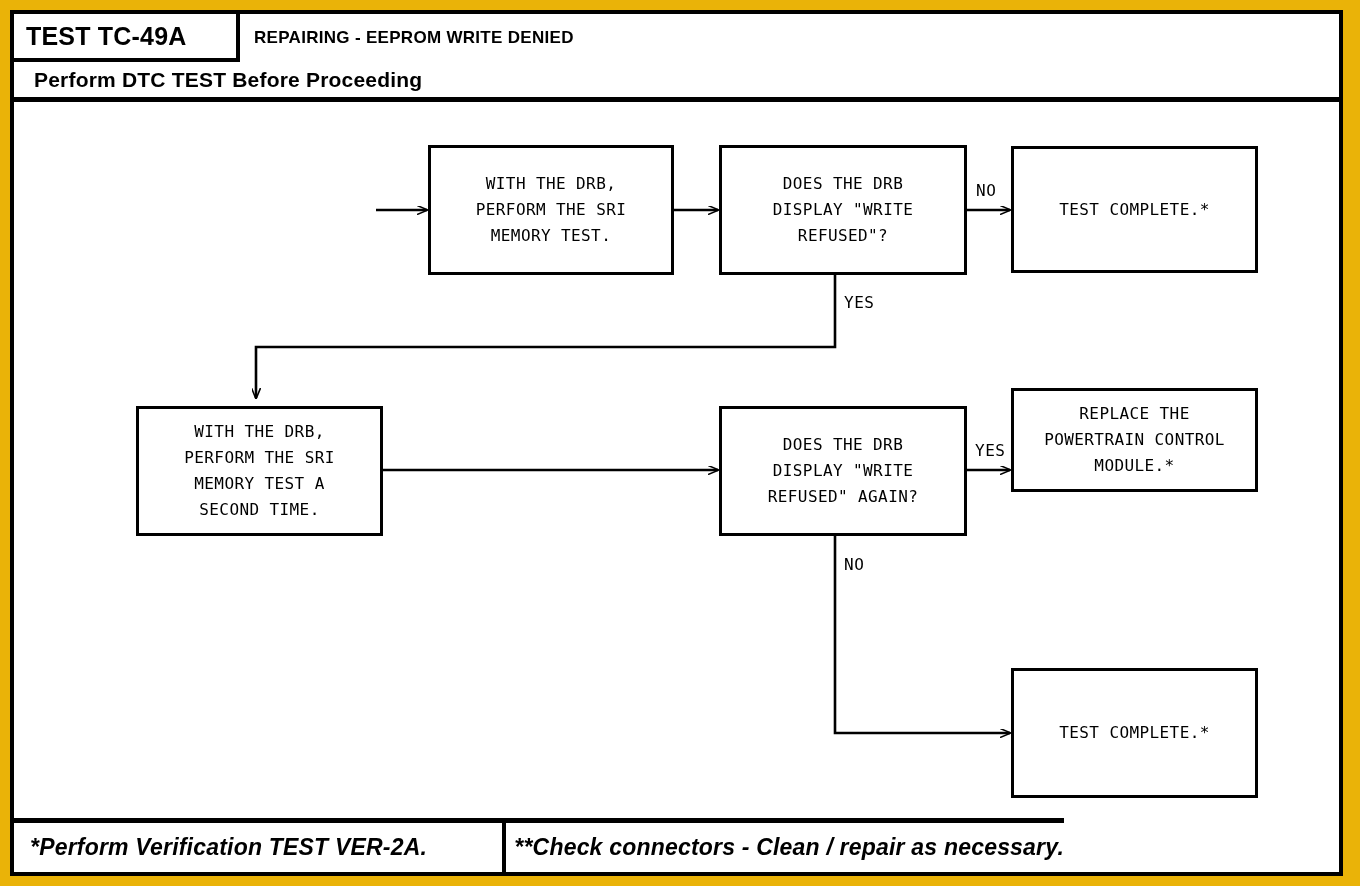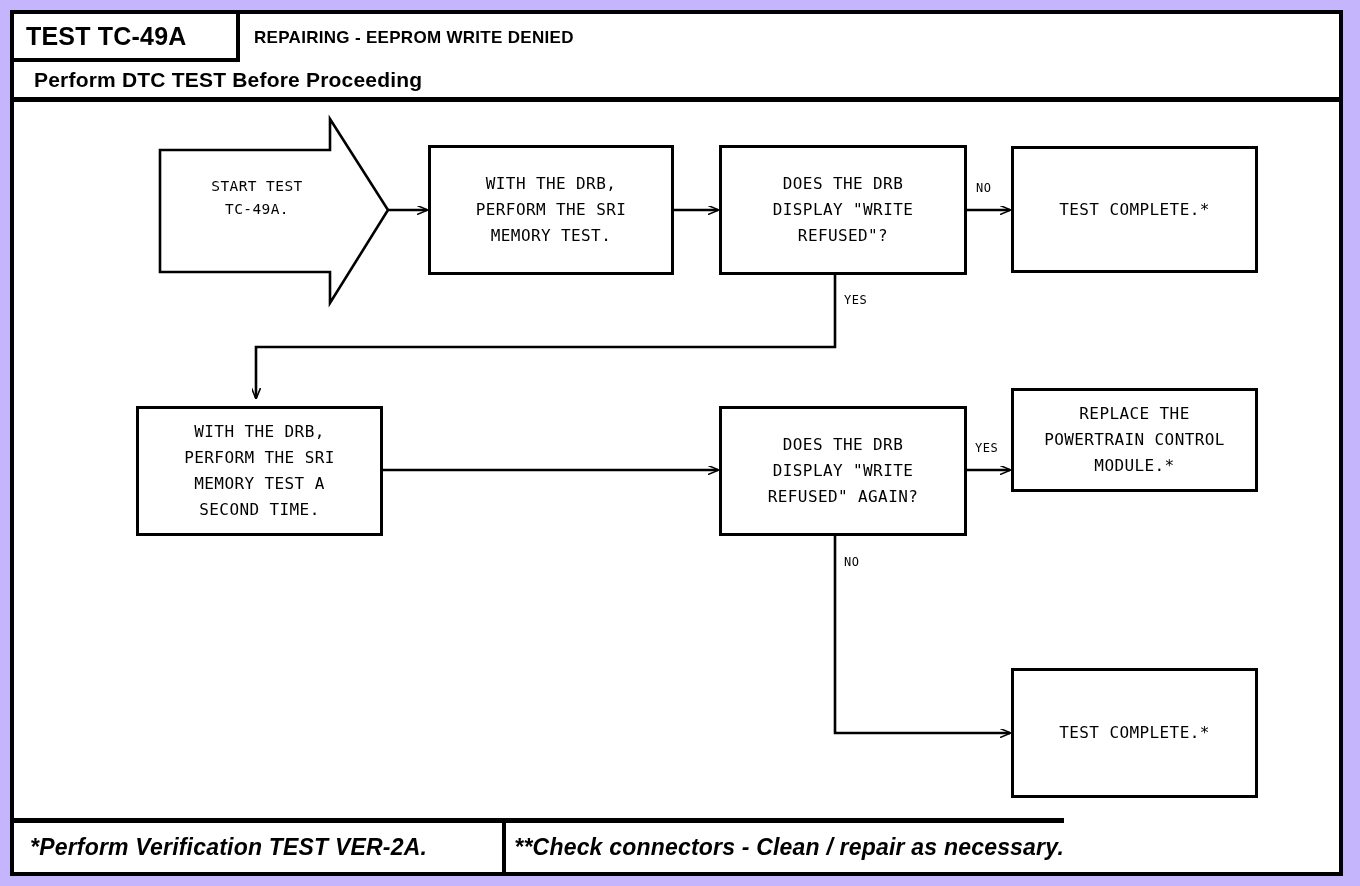--- a/index.html
+++ b/index.html
@@ -17,7 +17,7 @@
     position: relative;
     width: 1360px;
     height: 886px;
-    background: #c4b5fd;
+    background: #eab308;
   }
 
   

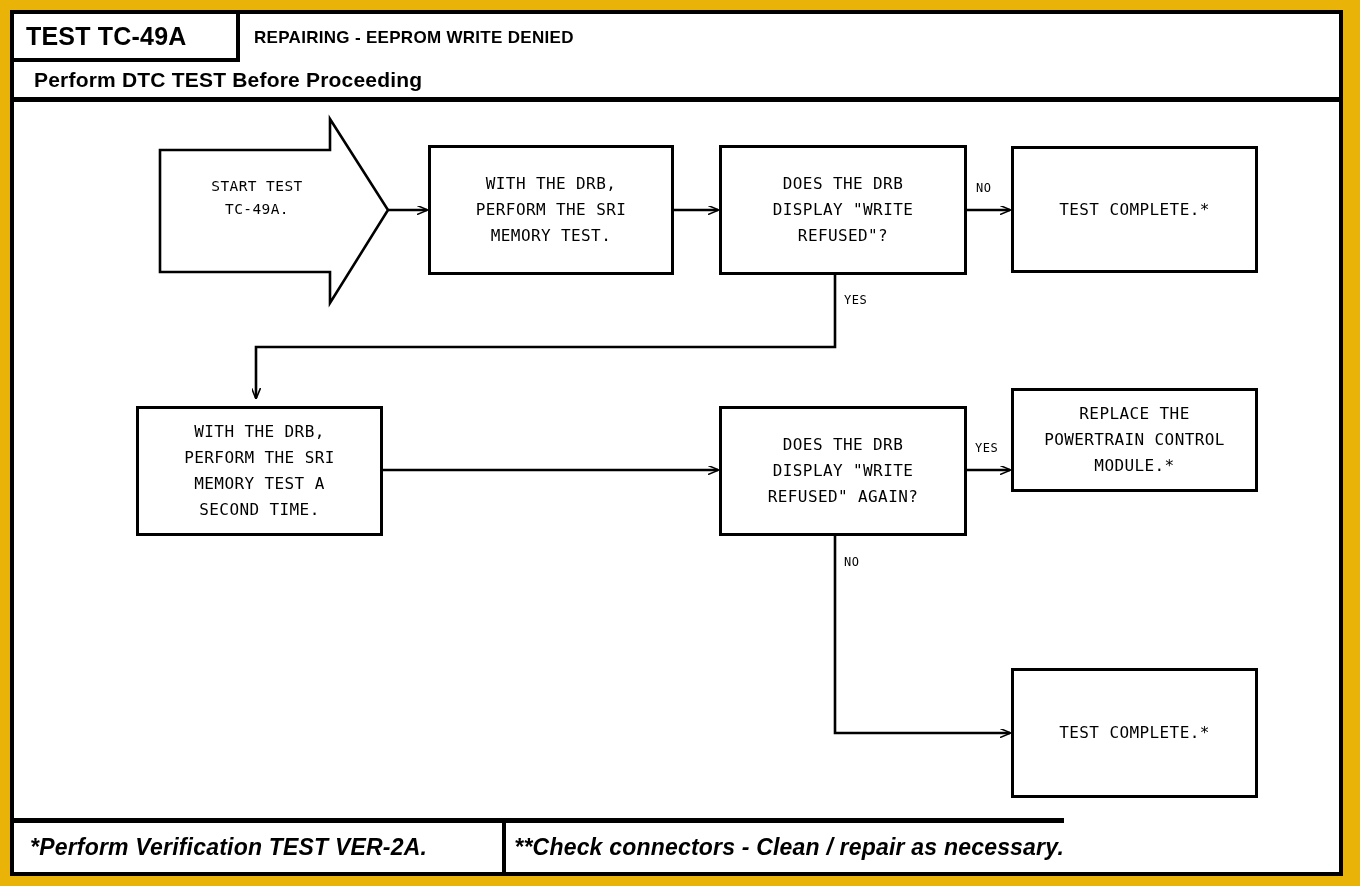--- a/index.html
+++ b/index.html
@@ -249,13 +249,6 @@
       <polyline points="821,433 821,630 996,630" fill="none" stroke="#000" stroke-width="2.6" marker-end="url(#ah)"></polyline>
     </svg>
 
-    <div class="start-shape">
-      <svg width="232" height="196" viewBox="0 0 232 196" xmlns="http://www.w3.org/2000/svg">
-        <polygon points="2,37 172,37 172,6 230,97 172,190 172,159 2,159" fill="#ffffff" stroke="#000000" stroke-width="2.6" stroke-linejoin="miter"></polygon>
-      </svg>
-      <div class="start-label">START TEST
-TC-49A.</div>
-    </div>
 
     <div class="node" style="left:414px; top:42px; width:246px; height:130px;">
       <span class="node-text">WITH THE DRB,

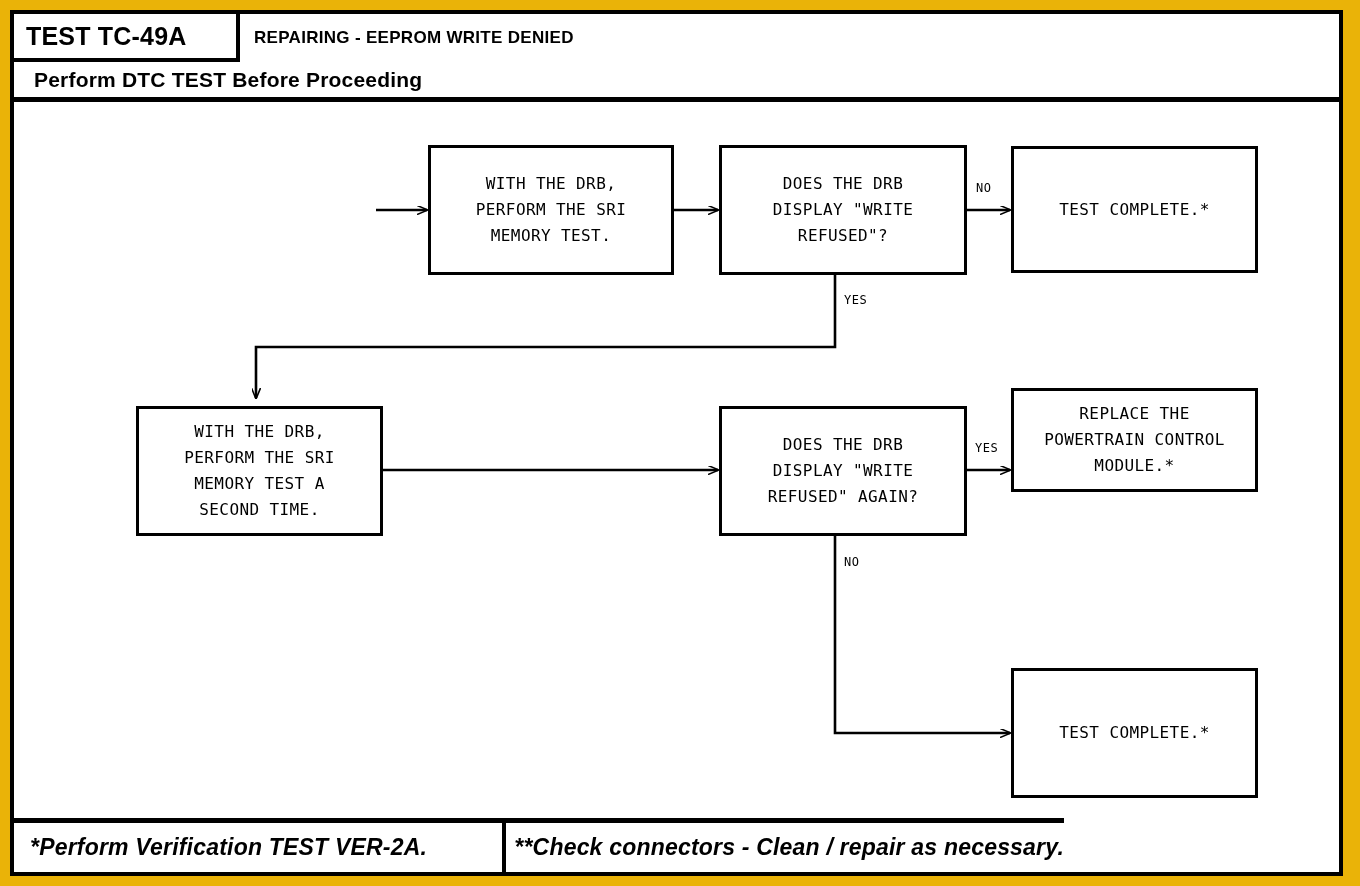--- a/index.html
+++ b/index.html
@@ -163,7 +163,7 @@
   .branch-label {
     position: absolute;
     font-family: "DejaVu Sans Mono", "Liberation Mono", monospace;
-    font-size: 12px;
+    font-size: 16px;
     letter-spacing: 0.5px;
     color: #000000;
     white-space: nowrap;

